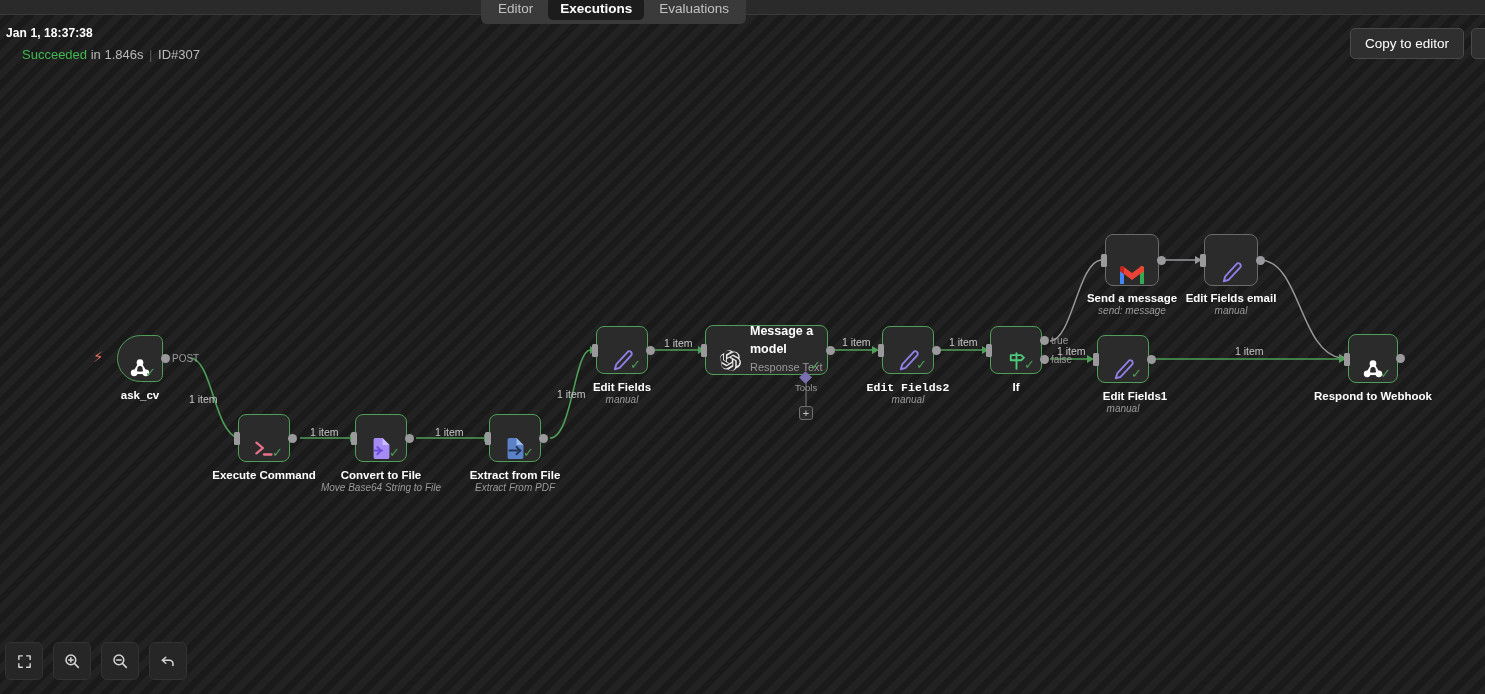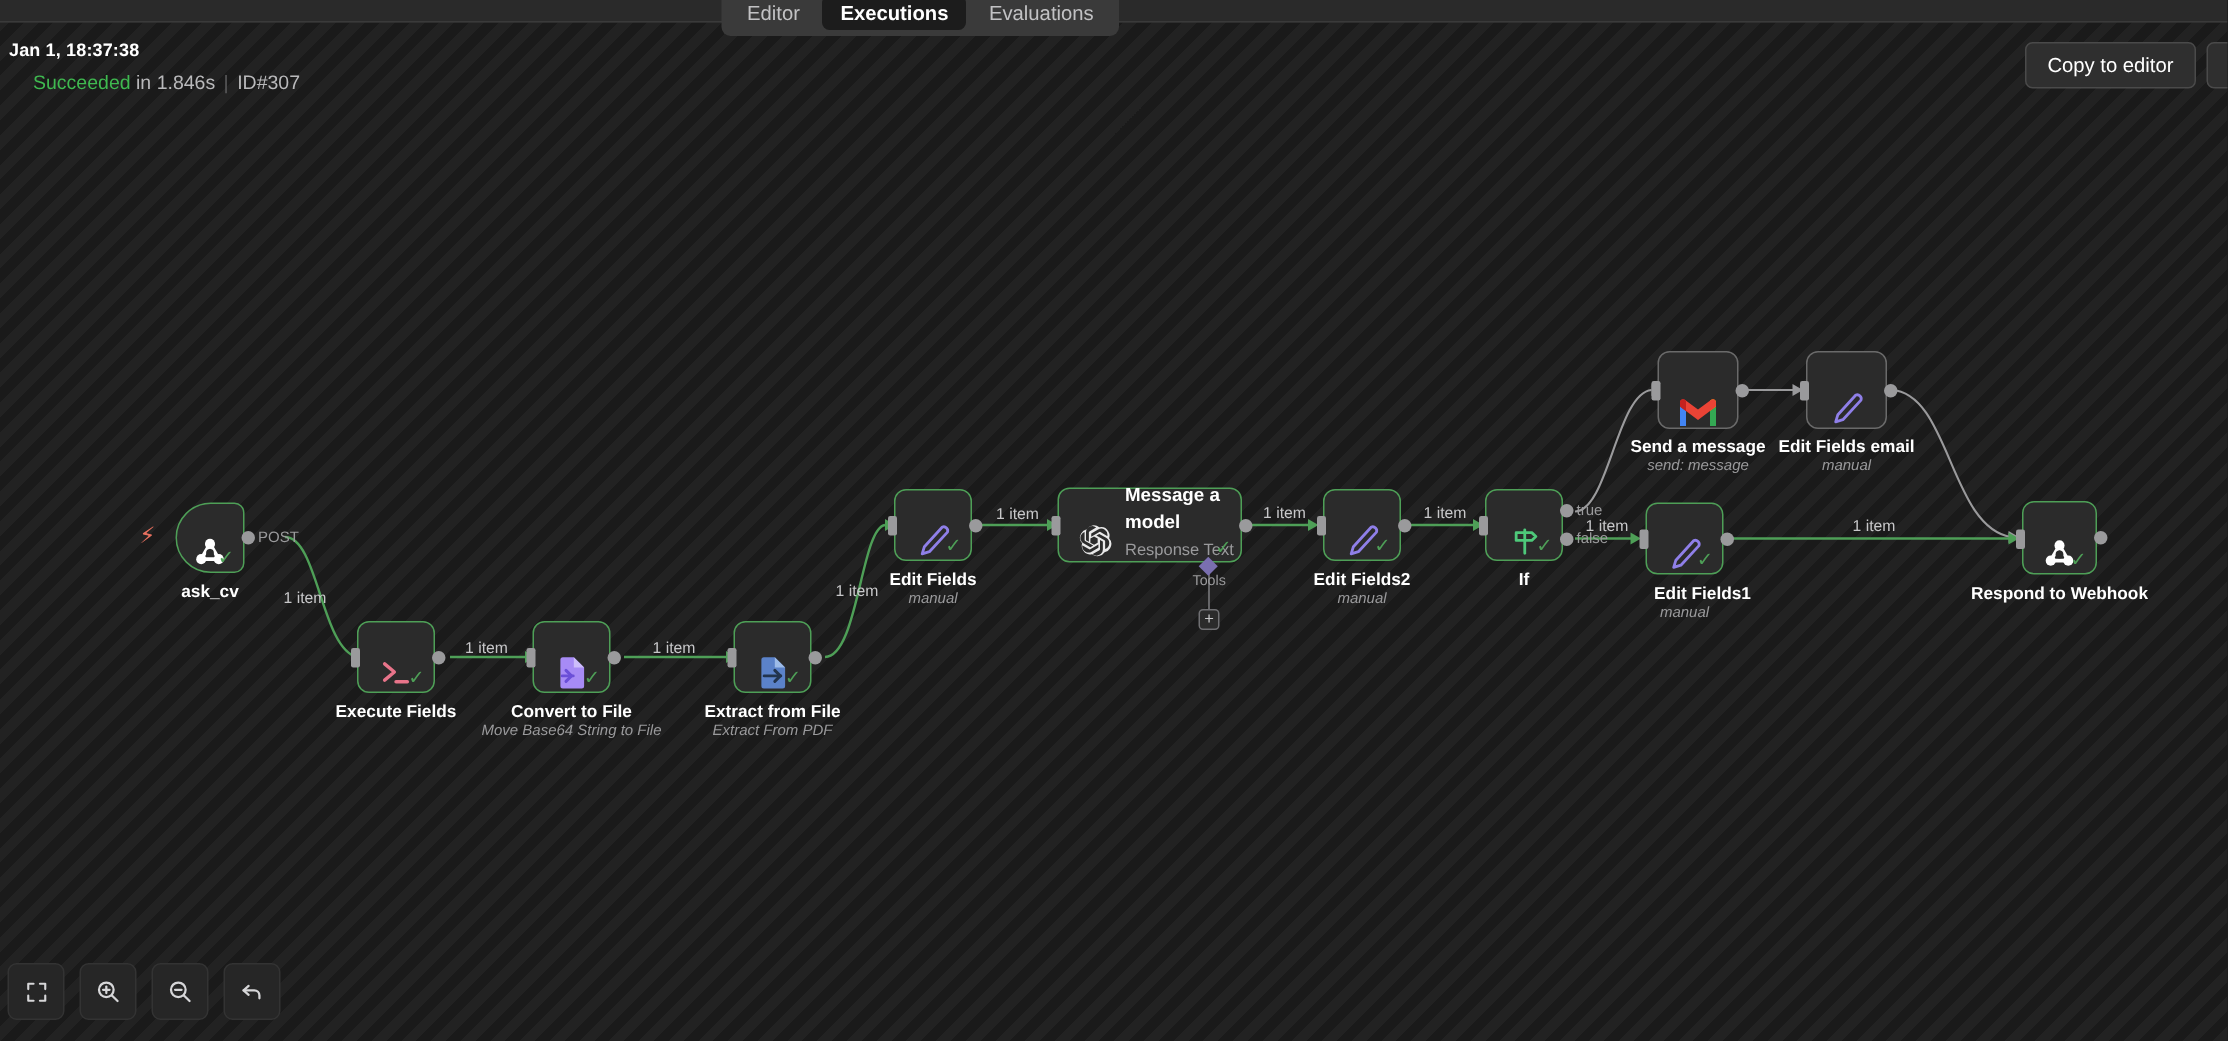--- a/index.html
+++ b/index.html
@@ -357,7 +357,7 @@
   </div>
   <div class="stub-in" style="left:-4px; top:18px;"></div>
   <div class="dot-out" style="left:50px; top:20px;"></div>
-  <div class="nlabel" style="left:26px; top:55px;">Edit Fields2</div>
+  <div class="nlabel" style="left:26px; top:55px;font-family:Liberation Mono, monospace;">Edit Fields2</div>
   <div class="nsub" style="left:26px; top:68px;">manual</div>
 </div>
 

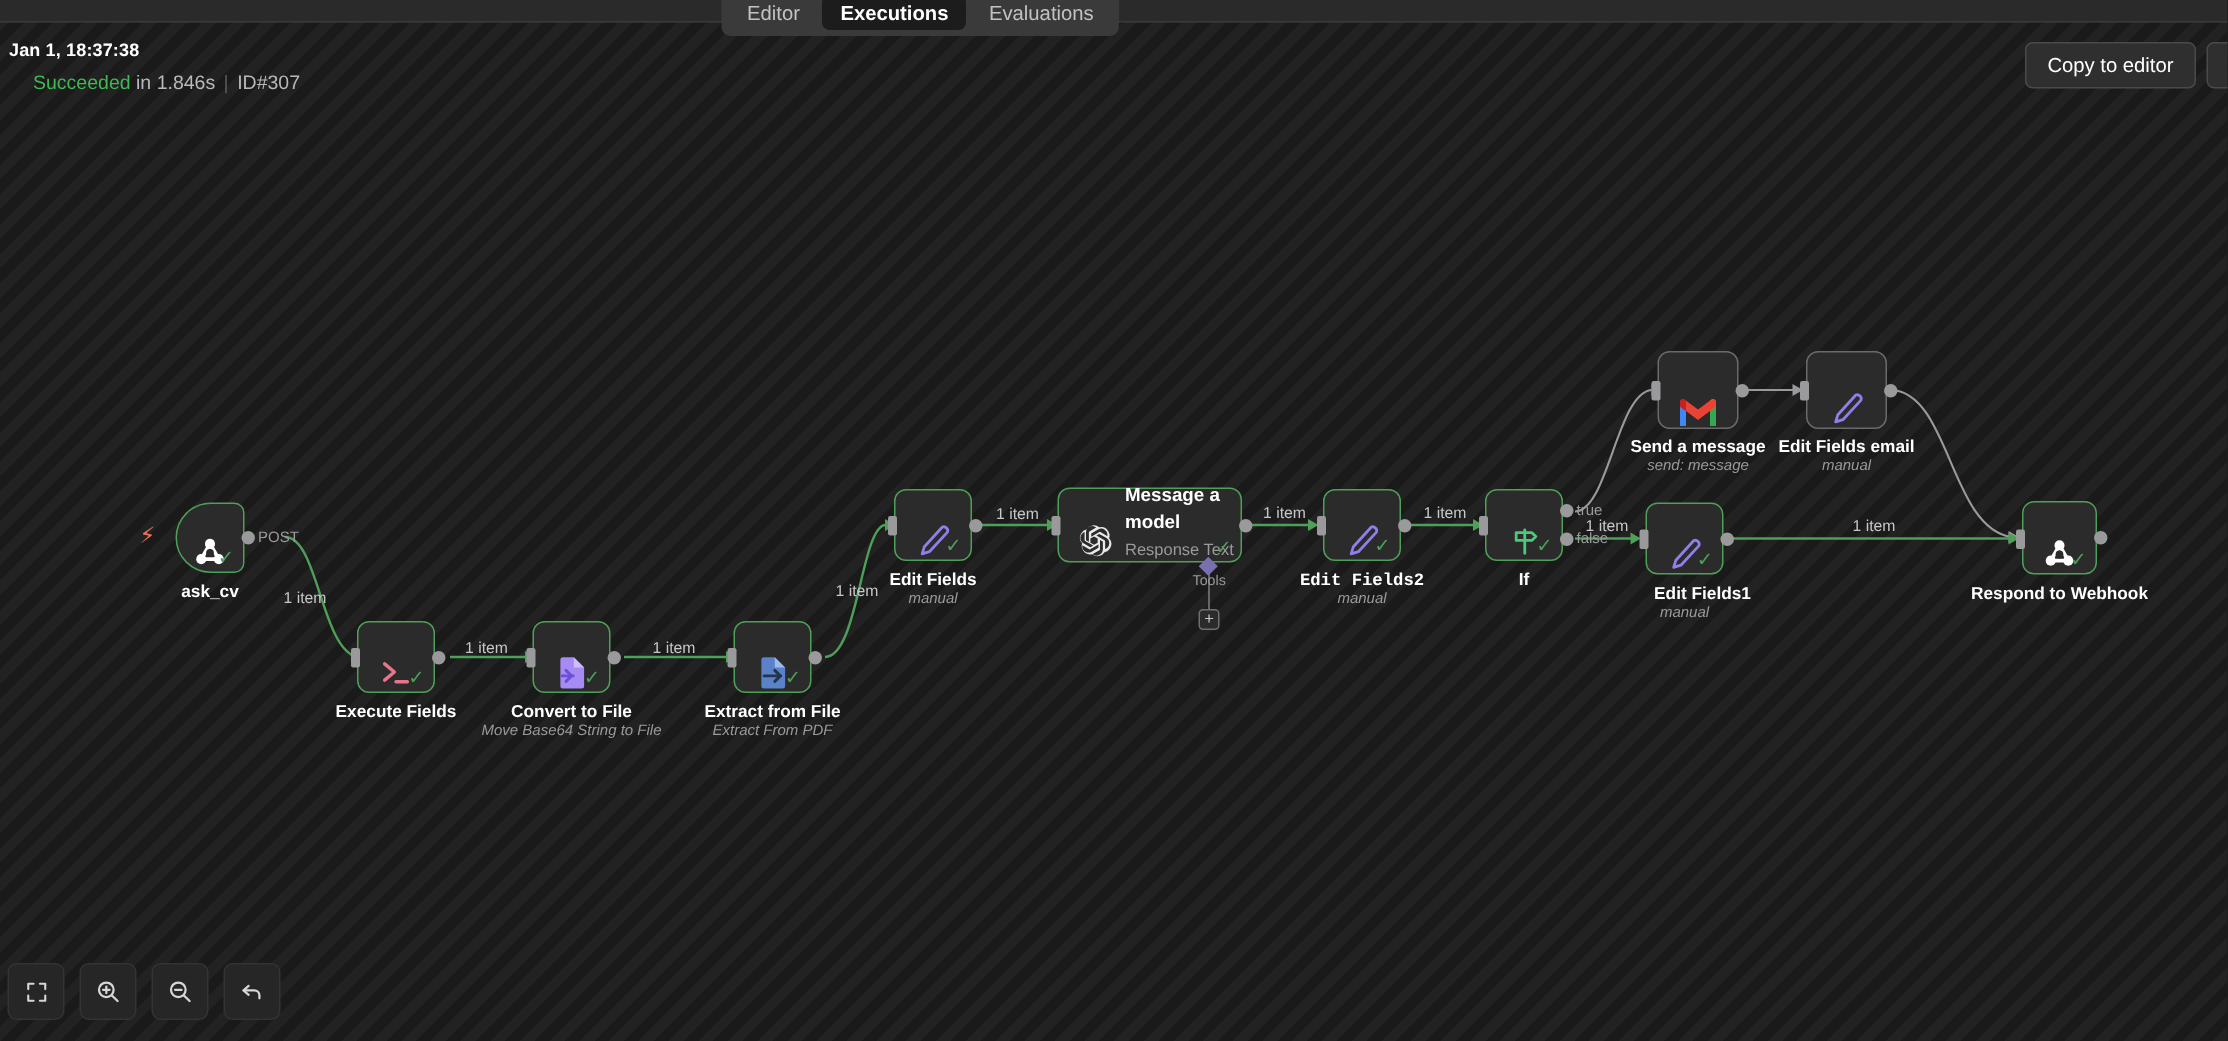--- a/index.html
+++ b/index.html
@@ -268,7 +268,7 @@
   </div>
   <div class="stub-in" style="left:-4px; top:18px;"></div>
   <div class="dot-out" style="left:50px; top:20px;"></div>
-  <div class="nlabel" style="left:26px; top:55px;">Execute Fields</div>
+  <div class="nlabel" style="left:26px; top:55px;">Execute Command</div>
 </div>
 
 <div class="node" style="left:355px; top:414px;">

